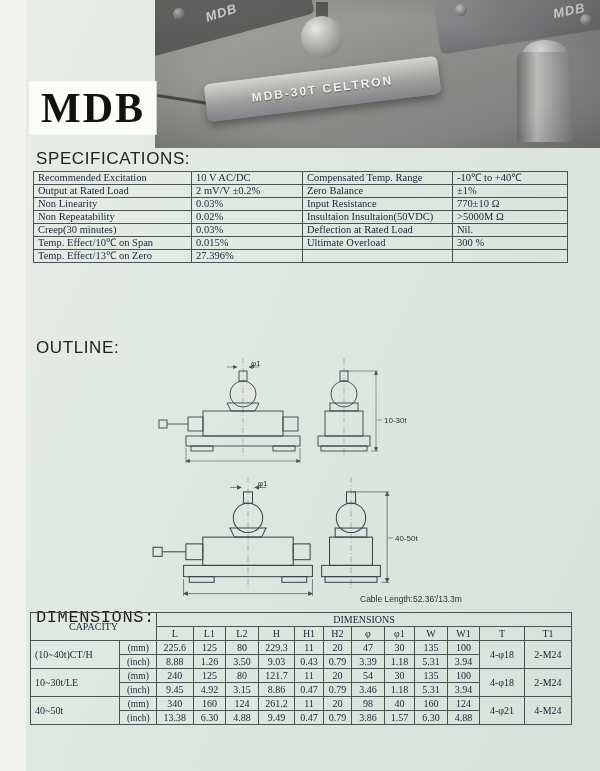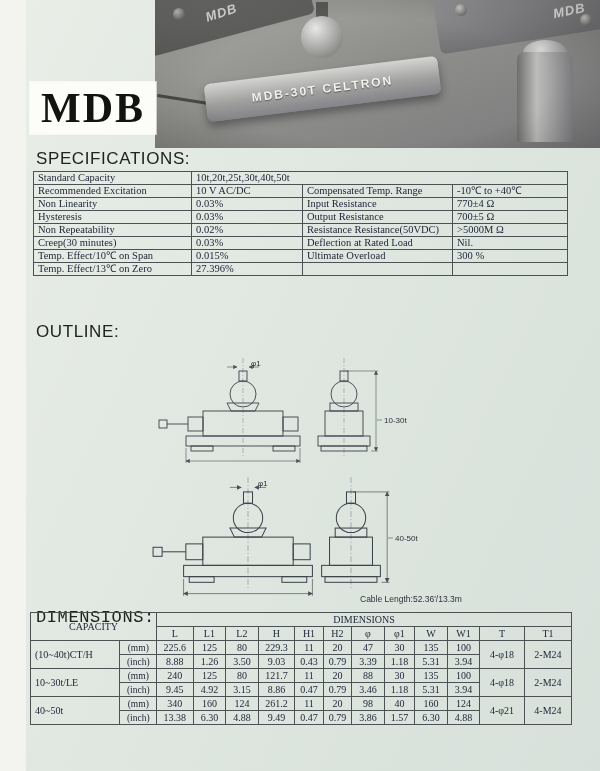--- a/index.html
+++ b/index.html
@@ -117,10 +117,6 @@
         <col style="width:115px">
       </colgroup>
     <tbody>
-      <tr>
-        <td>Standard Capacity</td>
-        <td colspan="3">10t,20t,25t,30t,40t,50t</td>
-      </tr>
       <tr>
         <td>Recommended Excitation</td>
         <td>10 V AC/DC</td>

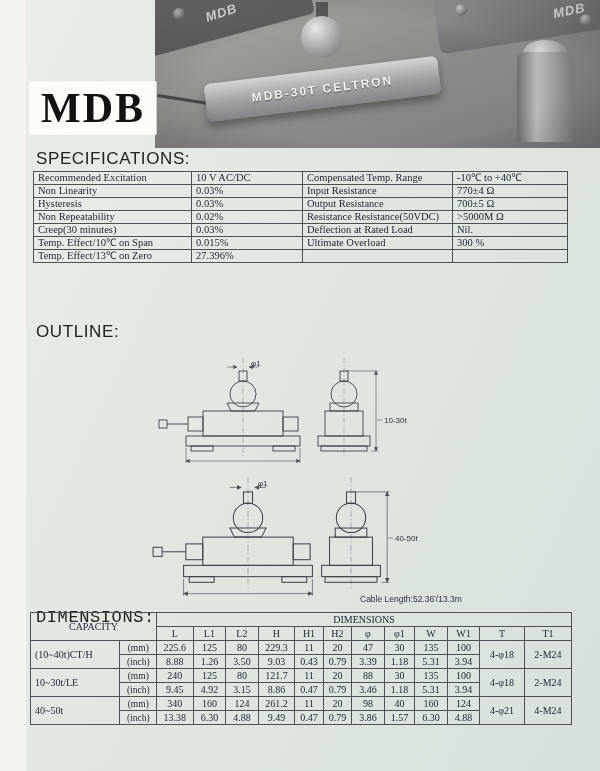--- a/index.html
+++ b/index.html
@@ -122,6 +122,12 @@
         <td>10 V AC/DC</td>
         <td>Compensated Temp. Range</td>
         <td>-10℃  to +40℃</td>
+      </tr>
+      <tr>
+        <td>Output at Rated Load</td>
+        <td>2 mV/V ±0.2%</td>
+        <td>Zero Balance</td>
+        <td>±1%</td>
       </tr>
       <tr>
         <td>Non Linearity</td>

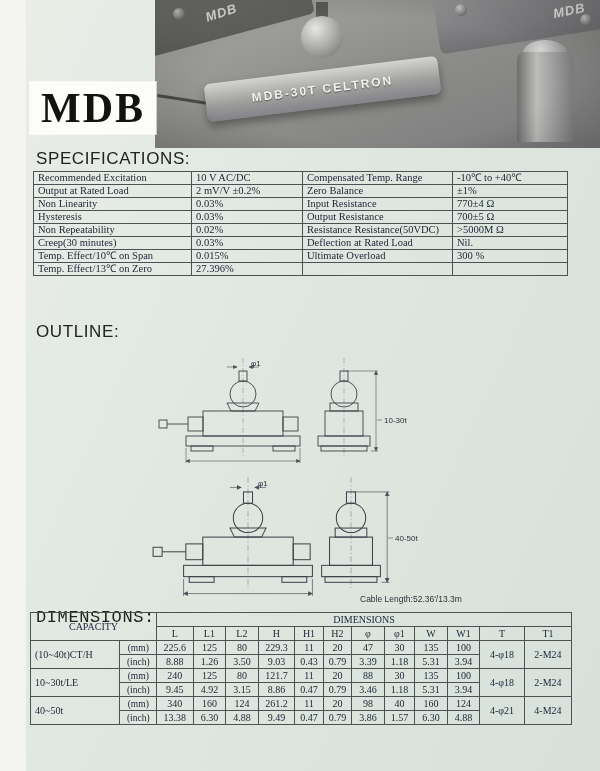--- a/index.html
+++ b/index.html
@@ -133,7 +133,7 @@
         <td>Non Linearity</td>
         <td>0.03%</td>
         <td>Input Resistance</td>
-        <td>770±4  Ω</td>
+        <td>770±10  Ω</td>
       </tr>
       <tr>
         <td>Hysteresis</td>

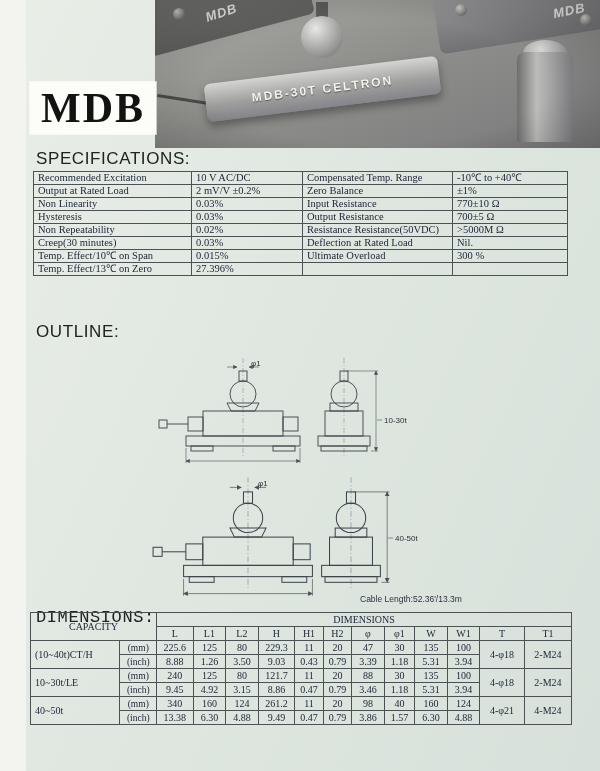--- a/index.html
+++ b/index.html
@@ -134,12 +134,6 @@
         <td>0.03%</td>
         <td>Input Resistance</td>
         <td>770±10  Ω</td>
-      </tr>
-      <tr>
-        <td>Hysteresis</td>
-        <td>0.03%</td>
-        <td>Output Resistance</td>
-        <td>700±5  Ω</td>
       </tr>
       <tr>
         <td>Non Repeatability</td>

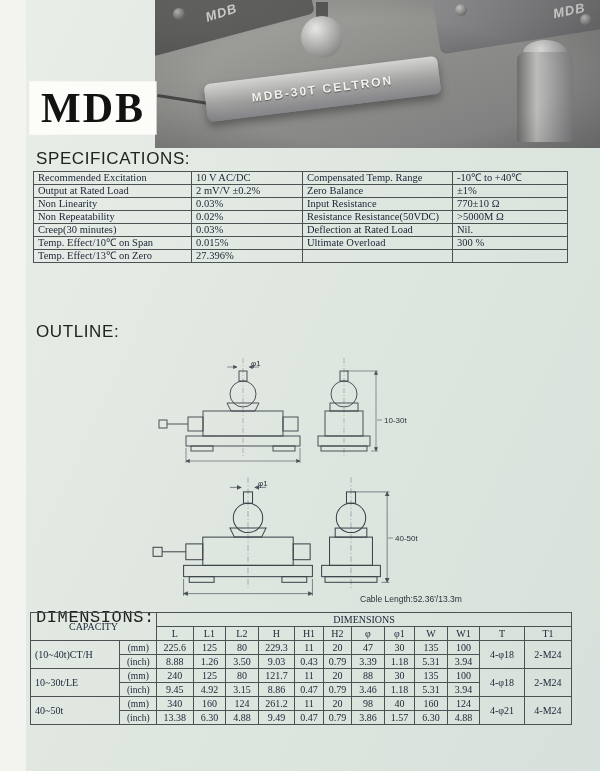--- a/index.html
+++ b/index.html
@@ -138,7 +138,7 @@
       <tr>
         <td>Non Repeatability</td>
         <td>0.02%</td>
-        <td>Resistance Resistance(50VDC)</td>
+        <td>Insultaion Insultaion(50VDC)</td>
         <td>&gt;5000M  Ω</td>
       </tr>
       <tr>

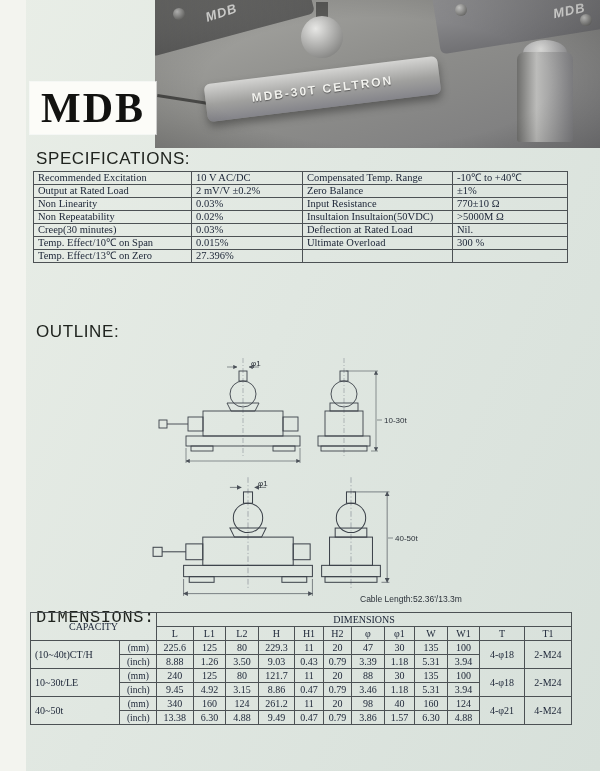--- a/index.html
+++ b/index.html
@@ -53,7 +53,7 @@
   .section-heading { position:absolute; left:36px; font-family:"Liberation Sans",sans-serif;
                      font-size:17px; color:#20241f; letter-spacing:0.6px; }
   .h-spec { top:149px; }
-  .h-outline { top:322px; }
+  .h-outline { top:338px; }
   .h-dims { top:608px;font-family:Liberation Mono, monospace; }
 
   

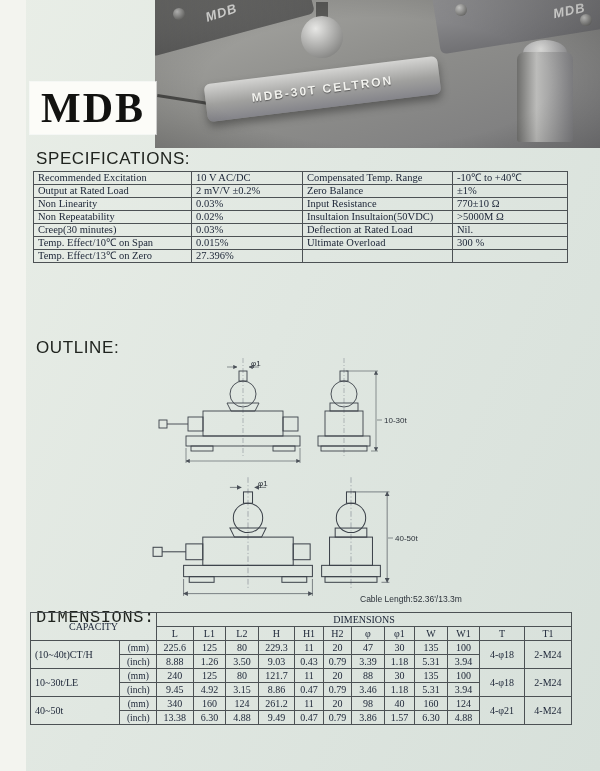--- a/index.html
+++ b/index.html
@@ -294,7 +294,7 @@
         <td>121.7</td>
         <td>11</td>
         <td>20</td>
-        <td>88</td>
+        <td>54</td>
         <td>30</td>
         <td>135</td>
         <td>100</td>

